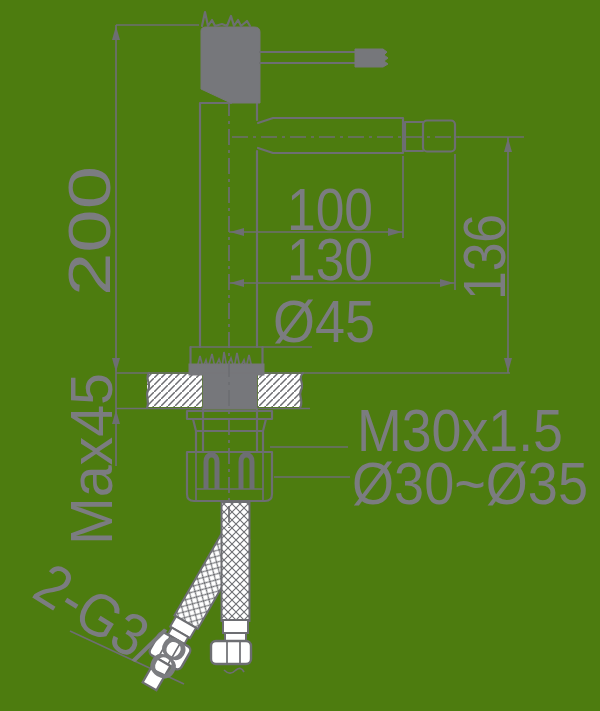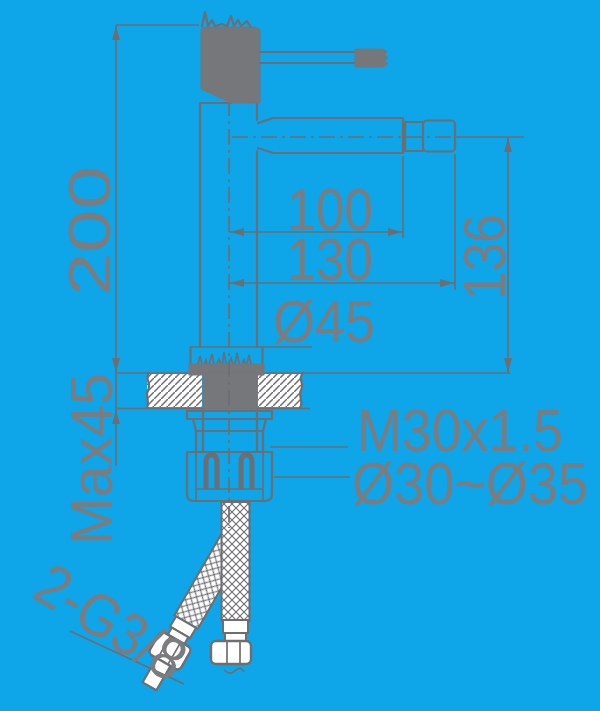--- a/index.html
+++ b/index.html
@@ -3,7 +3,7 @@
 <meta charset="utf-8">
 <style>
   html,body{margin:0;padding:0;background:#fff;}
-  .stage{position:relative;width:600px;height:711px;background:#0ea5e9;overflow:hidden;}
+  .stage{position:relative;width:600px;height:711px;background:#4d7c0f;overflow:hidden;}
   svg{display:block;}
   .dimtext{font-family:"Liberation Sans", sans-serif;font-size:60px;fill:#7b7c80;}
   .outline{stroke:#6d6e72;stroke-width:2.2;fill:none;stroke-linecap:round;stroke-linejoin:round;}

